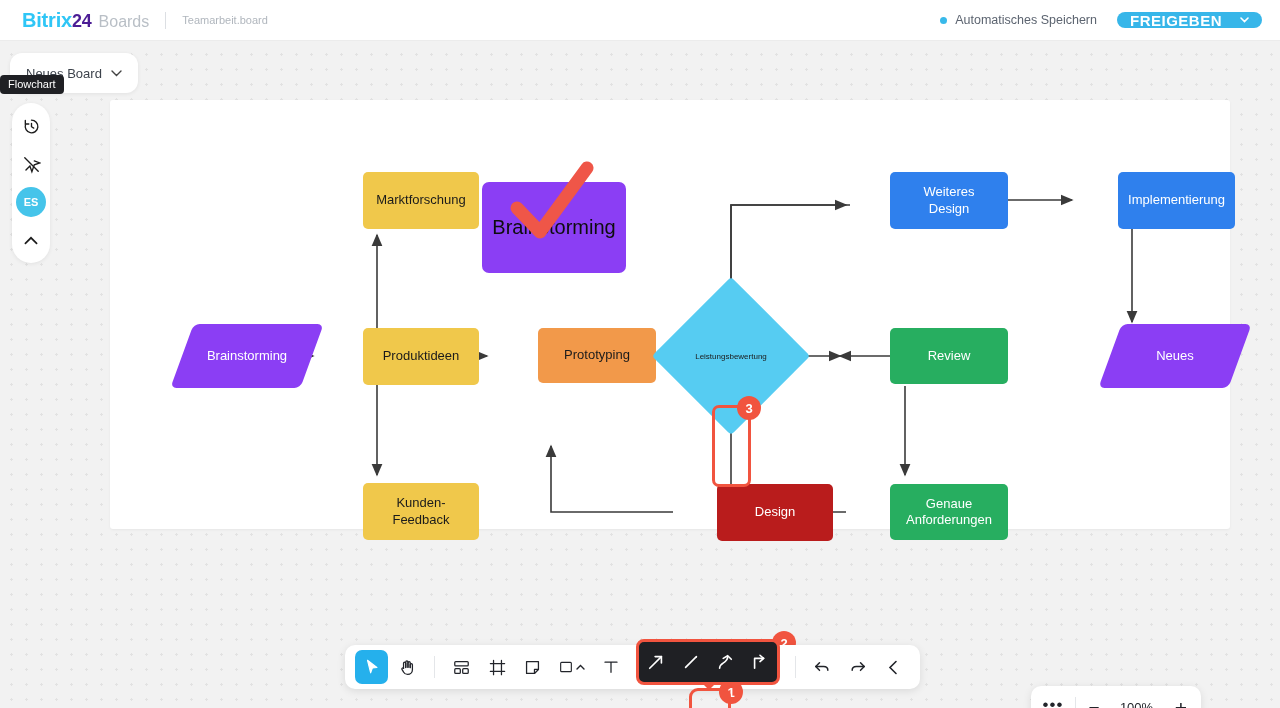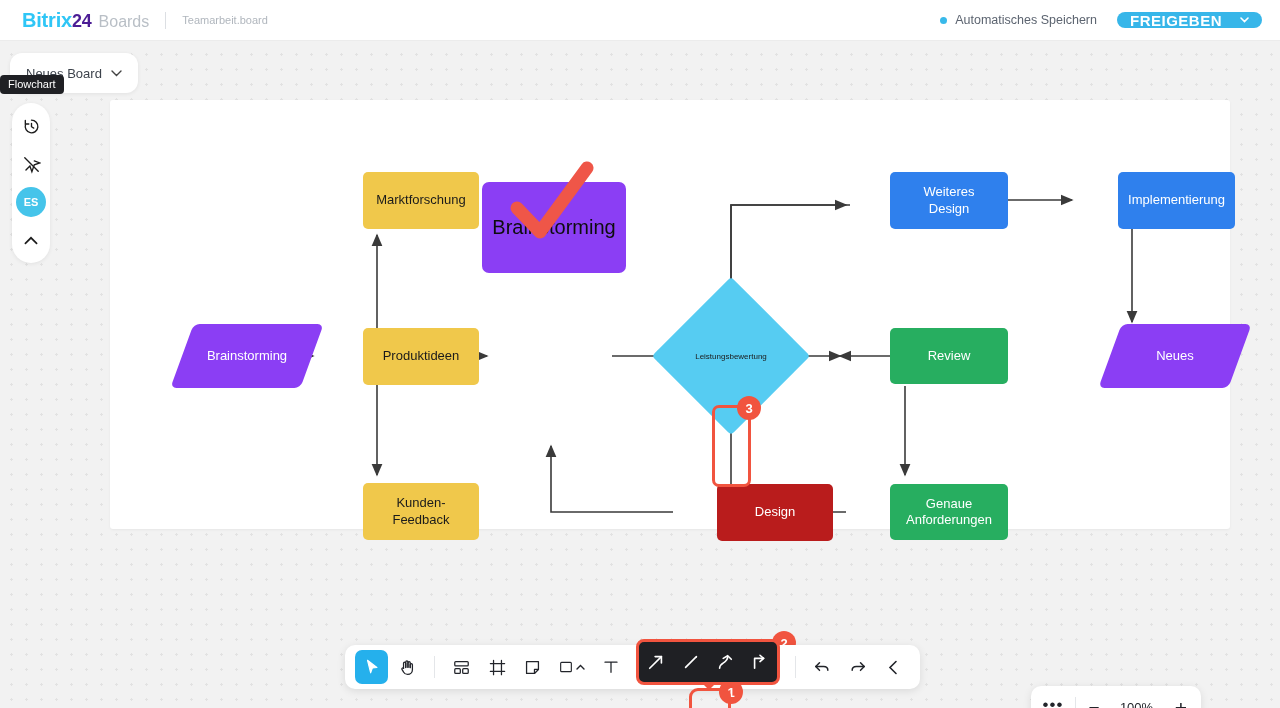--- a/index.html
+++ b/index.html
@@ -366,6 +366,9 @@
       <path d="M12 48 L35 72 L82 8" stroke="#ef5648" stroke-width="13" fill="none" stroke-linecap="round" stroke-linejoin="round"></path>
     </svg>
 
+    <div class="node dark-text" style="left:384px; top:228px; width:118px; height:55px; background:#f2994a;">
+      <span>Prototyping</span>
+    </div>
 
     <div class="diamond-wrap" style="left:565px; top:200px; width:112px; height:112px;">
       <div class="diamond-shape"></div>

